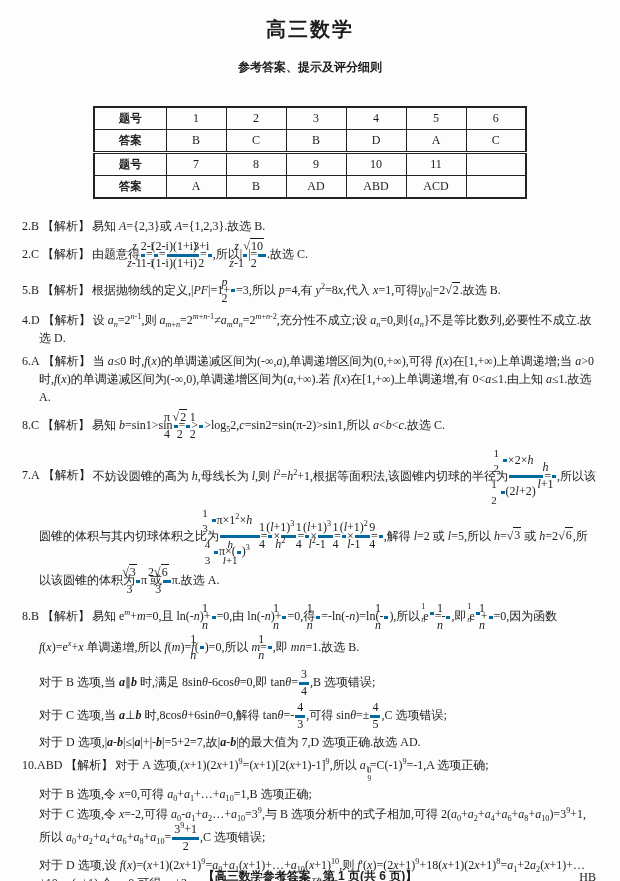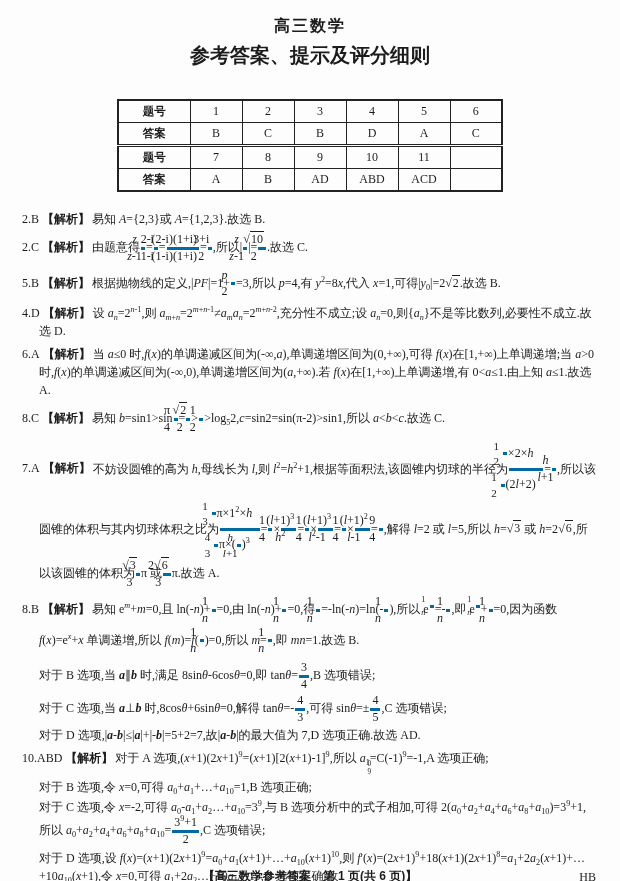--- a/index.html
+++ b/index.html
@@ -11,8 +11,8 @@
   .page{width:620px;height:881px;position:relative;}
   h1.title{
     font-family:"Liberation Sans","DejaVu Sans",sans-serif;
-    font-weight:700;font-size:16px;text-align:center;
-    margin:16px 0 5px 0;letter-spacing:2px;
+    font-weight:700;font-size:20px;text-align:center;
+    margin:16px 0 16px 0;letter-spacing:2px;
   }
   h2.subtitle{
     font-family:"Liberation Sans","DejaVu Sans",sans-serif;

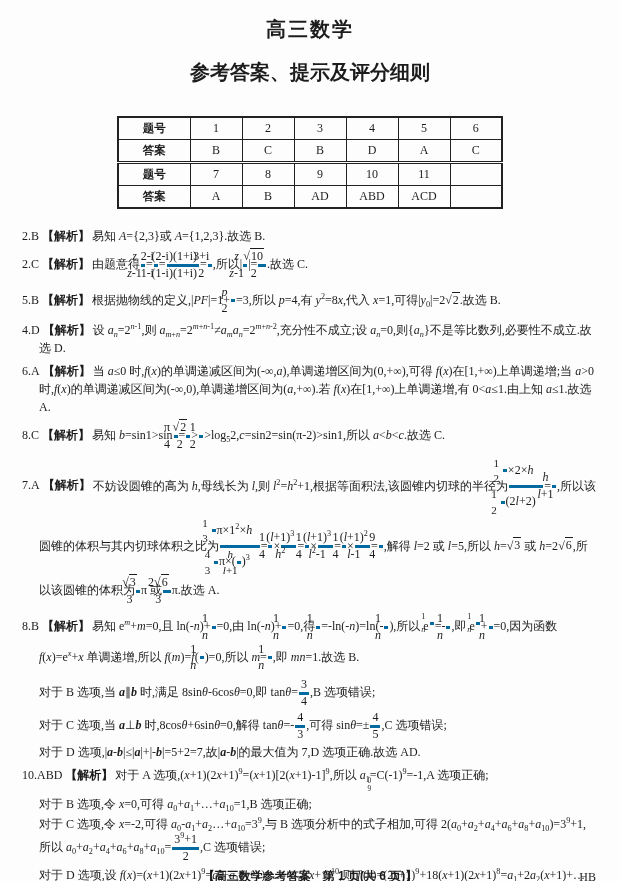--- a/index.html
+++ b/index.html
@@ -16,7 +16,7 @@
   }
   h2.subtitle{
     font-family:"Liberation Sans","DejaVu Sans",sans-serif;
-    font-weight:700;font-size:20px;text-align:center;margin:4px 0 8px 0;
+    font-weight:700;font-size:12px;text-align:center;margin:4px 0 8px 0;
   }
   table.anstab{
     border-collapse:collapse;margin:30px auto 10px auto;

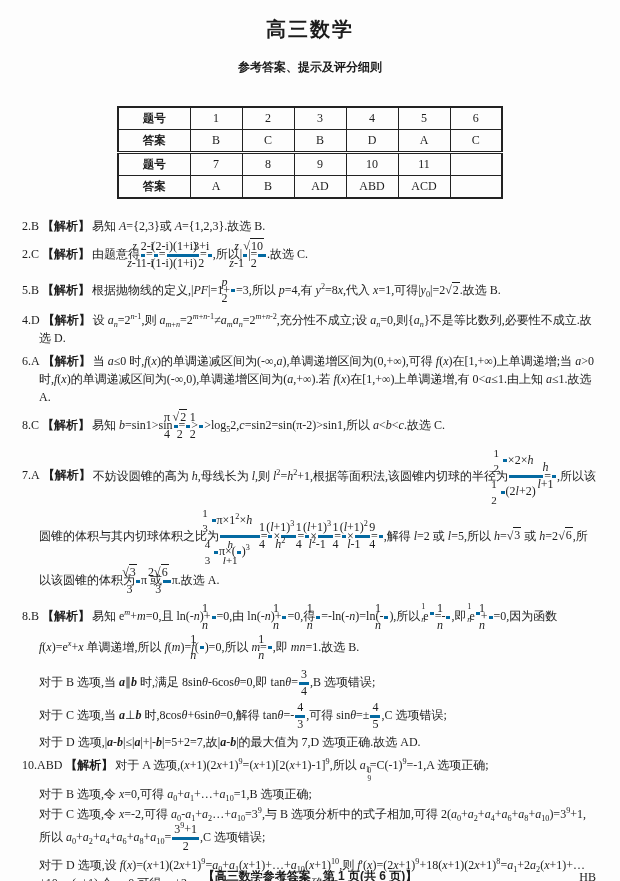--- a/index.html
+++ b/index.html
@@ -20,7 +20,7 @@
   }
   table.anstab{
     border-collapse:collapse;margin:30px auto 10px auto;
-    width:386px;table-layout:fixed;border:2px solid #222;
+    width:434px;table-layout:fixed;border:2px solid #222;
   }
   table.anstab td{
     border:1px solid #222;height:21px;text-align:center;

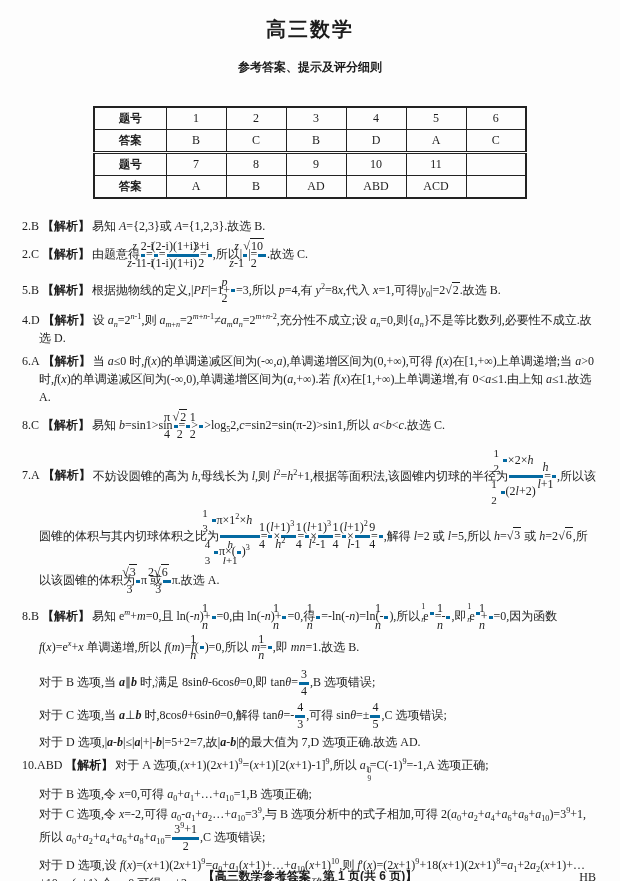--- a/index.html
+++ b/index.html
@@ -39,7 +39,7 @@
   .num{margin-right:3px;}
   b.tag{
     font-family:"Liberation Sans","DejaVu Sans",sans-serif;
-    font-weight:700;margin-right:2px;margin-top:11px;
+    font-weight:400;margin-right:2px;margin-top:11px;
   }
   
   .fr{display:inline-block;vertical-align:middle;text-align:center;line-height:1.15;margin:0 1px;}

